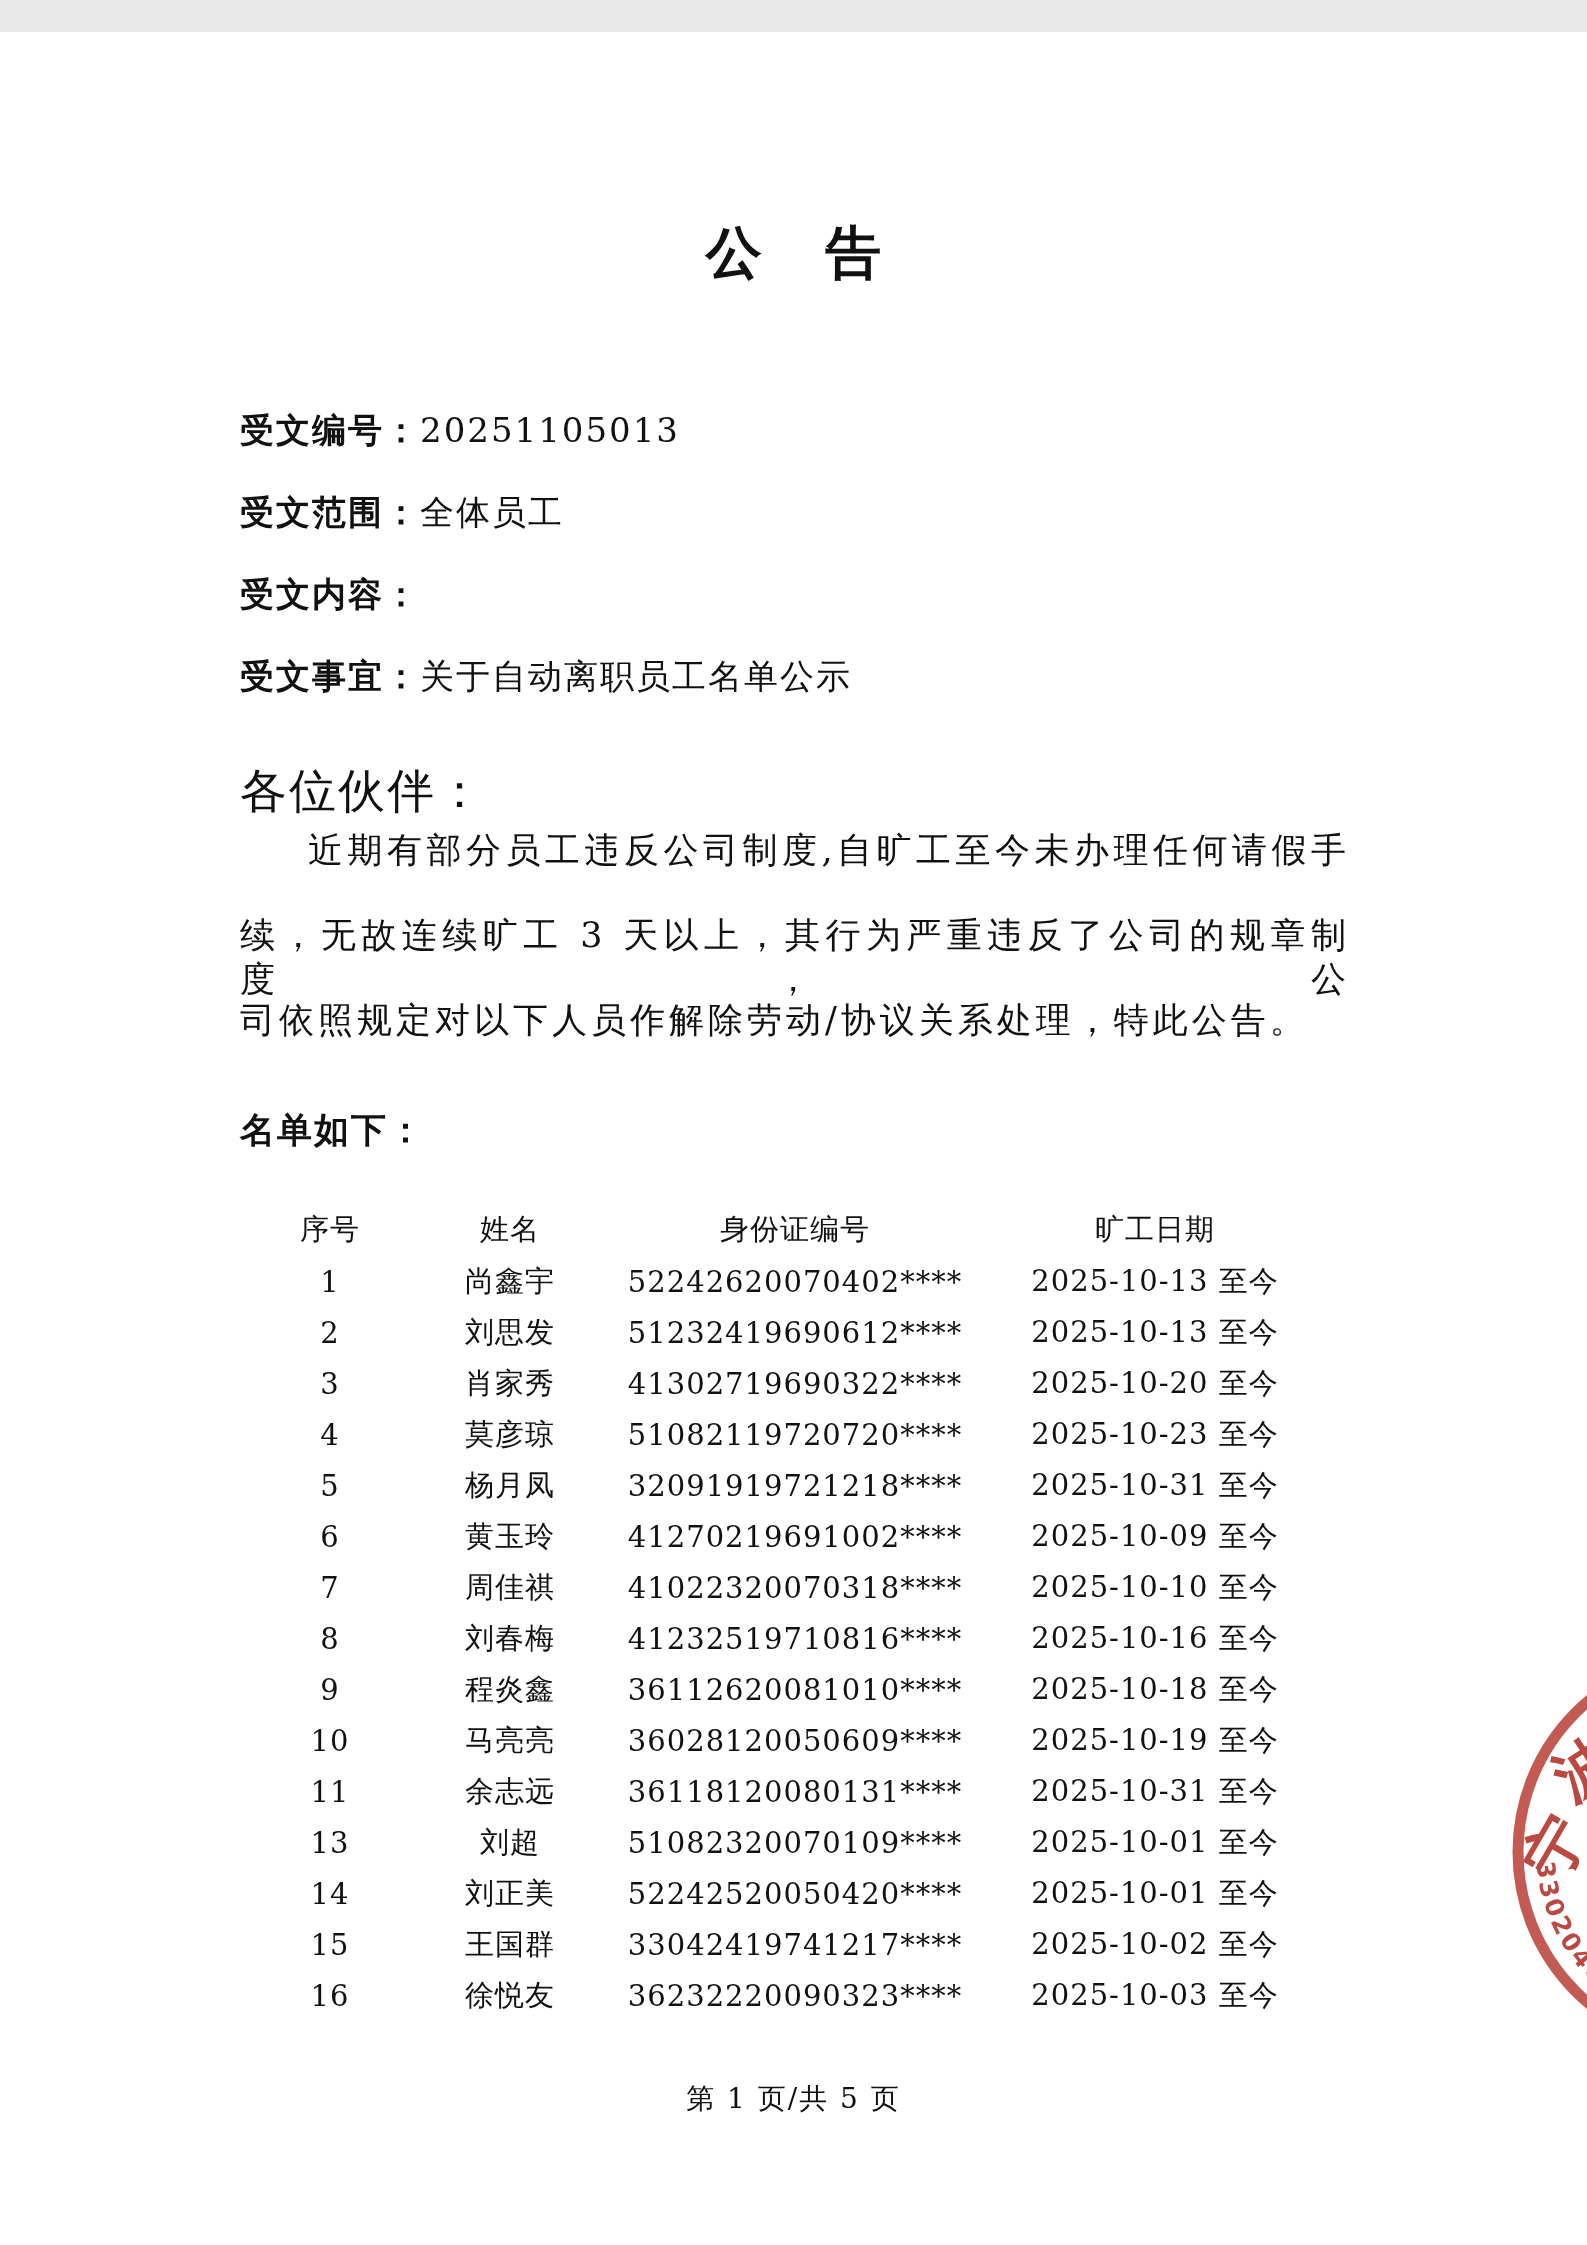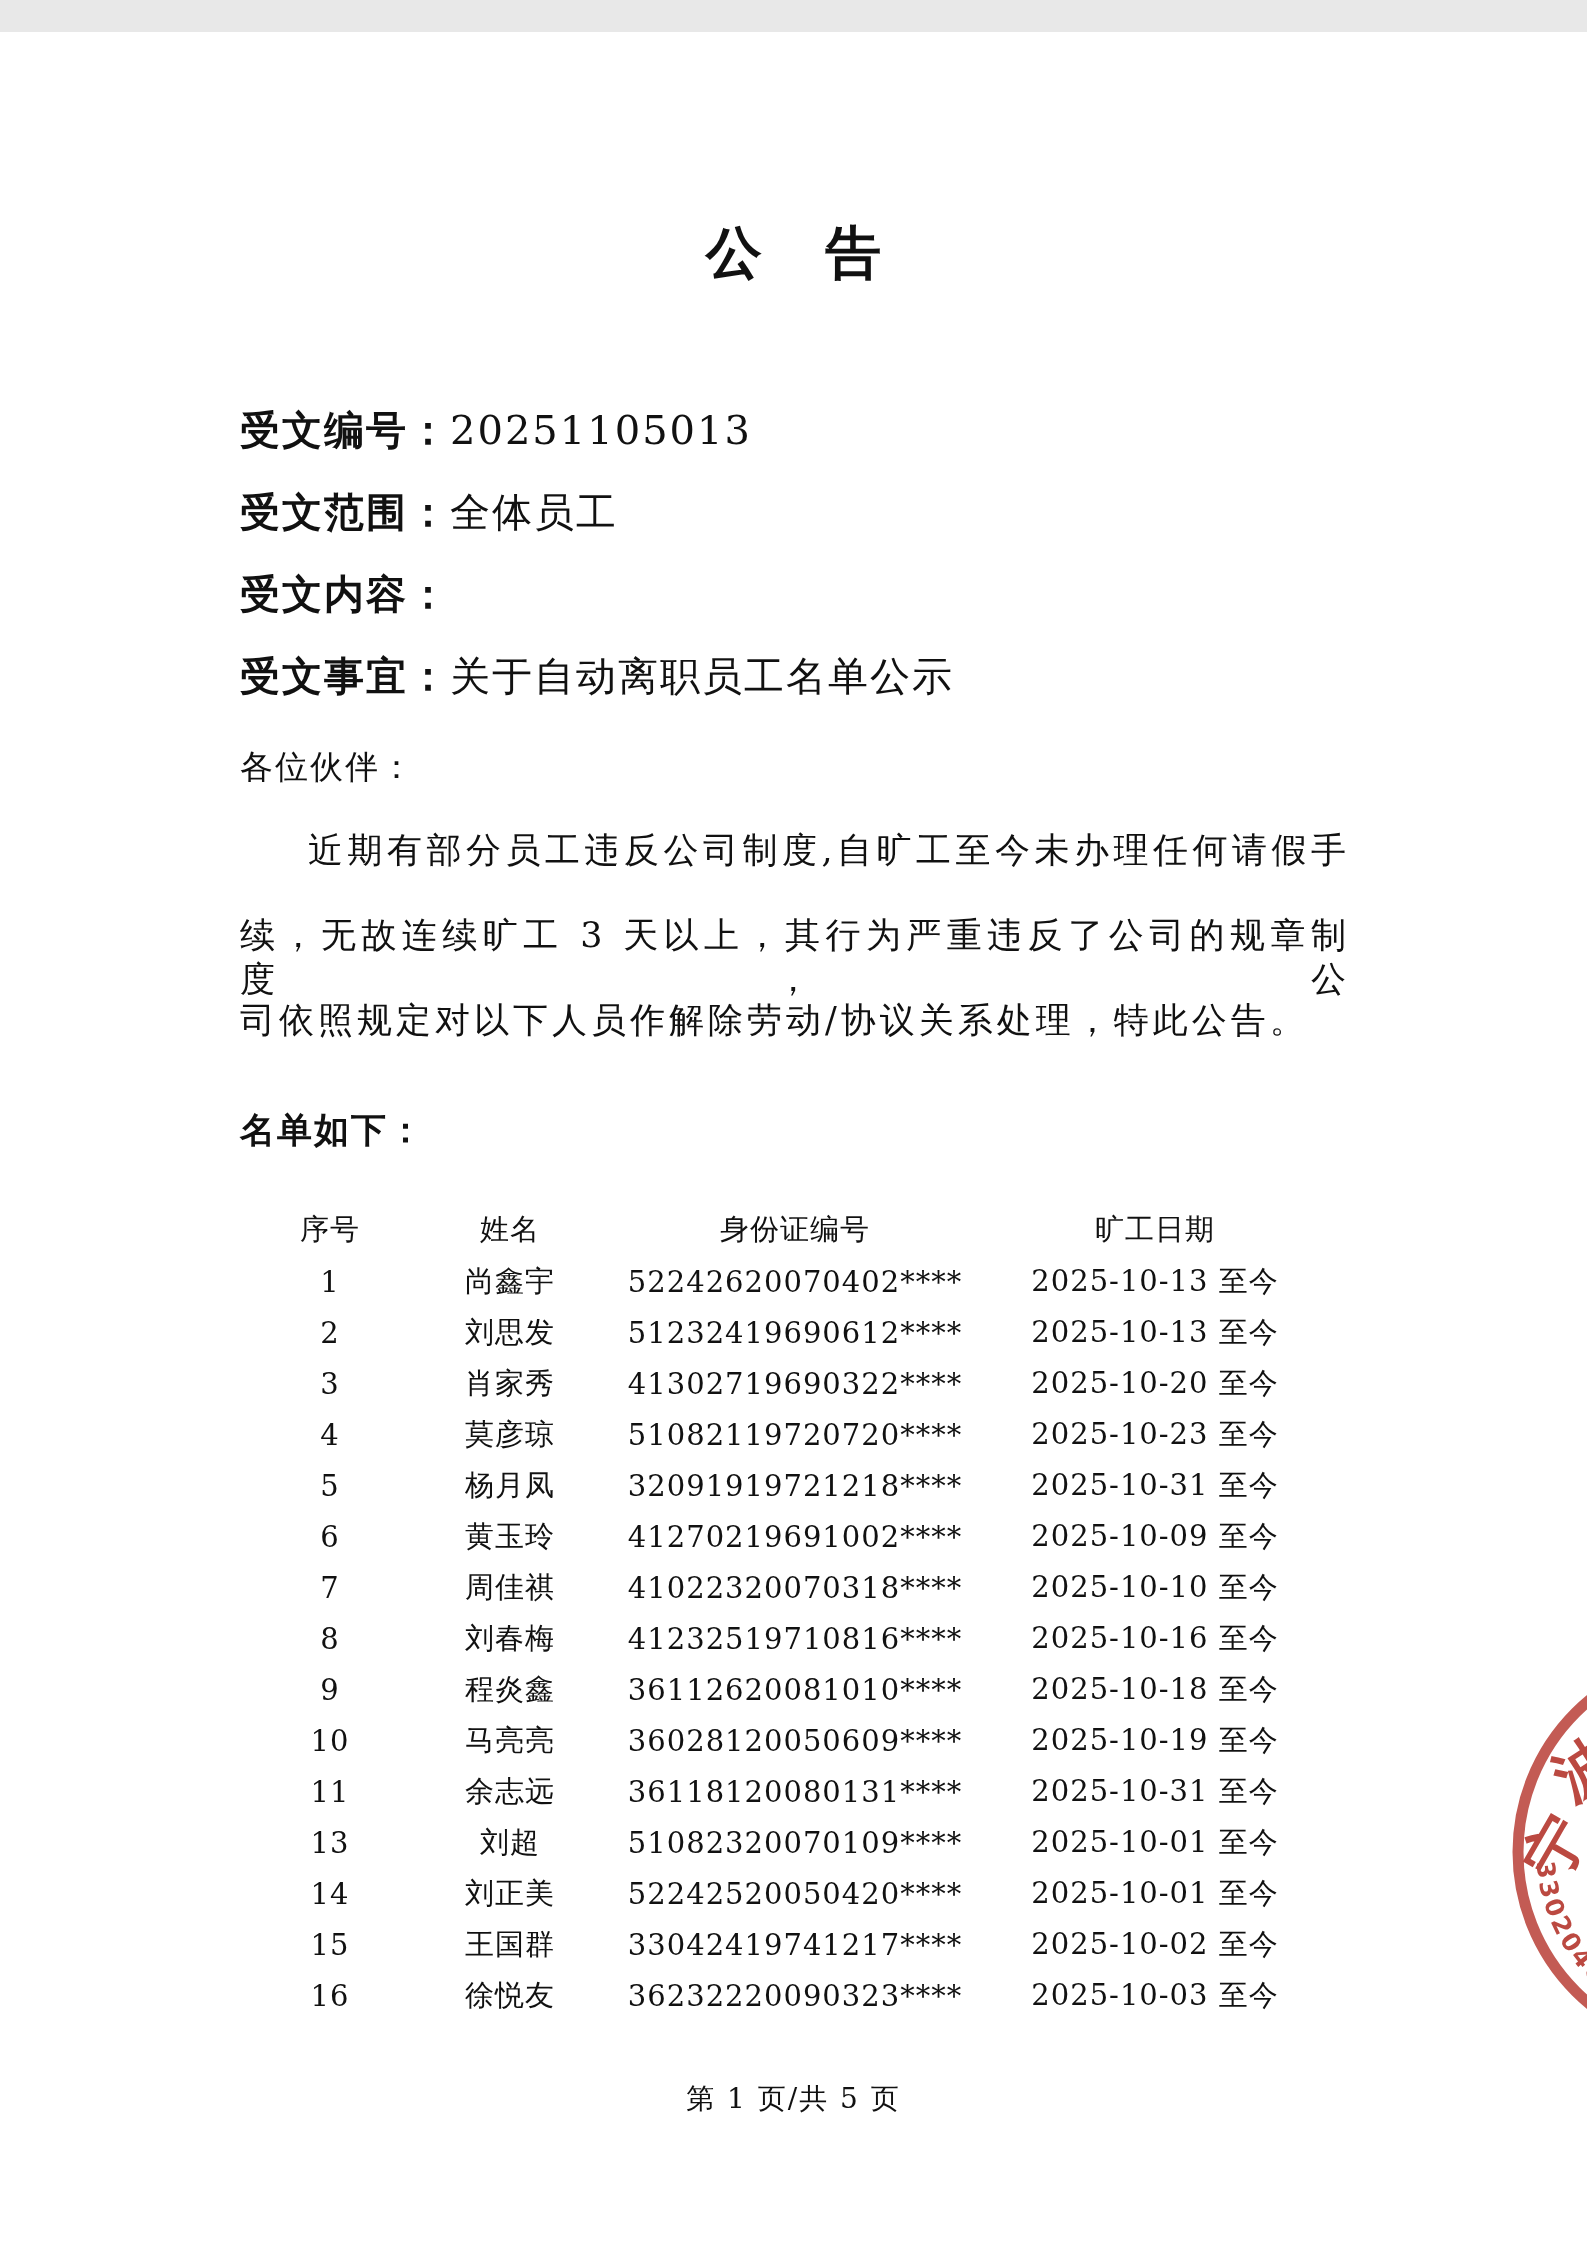--- a/index.html
+++ b/index.html
@@ -20,7 +20,7 @@
     line-height:64px;
   }
   .meta-block{position:absolute;left:240px;top:374px;width:1110px;}
-  .meta-row{height:48px;line-height:48px;margin-bottom:34px;font-size:40px;white-space:nowrap;}
+  .meta-row{height:48px;line-height:48px;margin-bottom:34px;font-size:34px;white-space:nowrap;}
   .meta-label{font-weight:bold;letter-spacing:2px;}
   .meta-value{letter-spacing:2px;}
   .salutation{

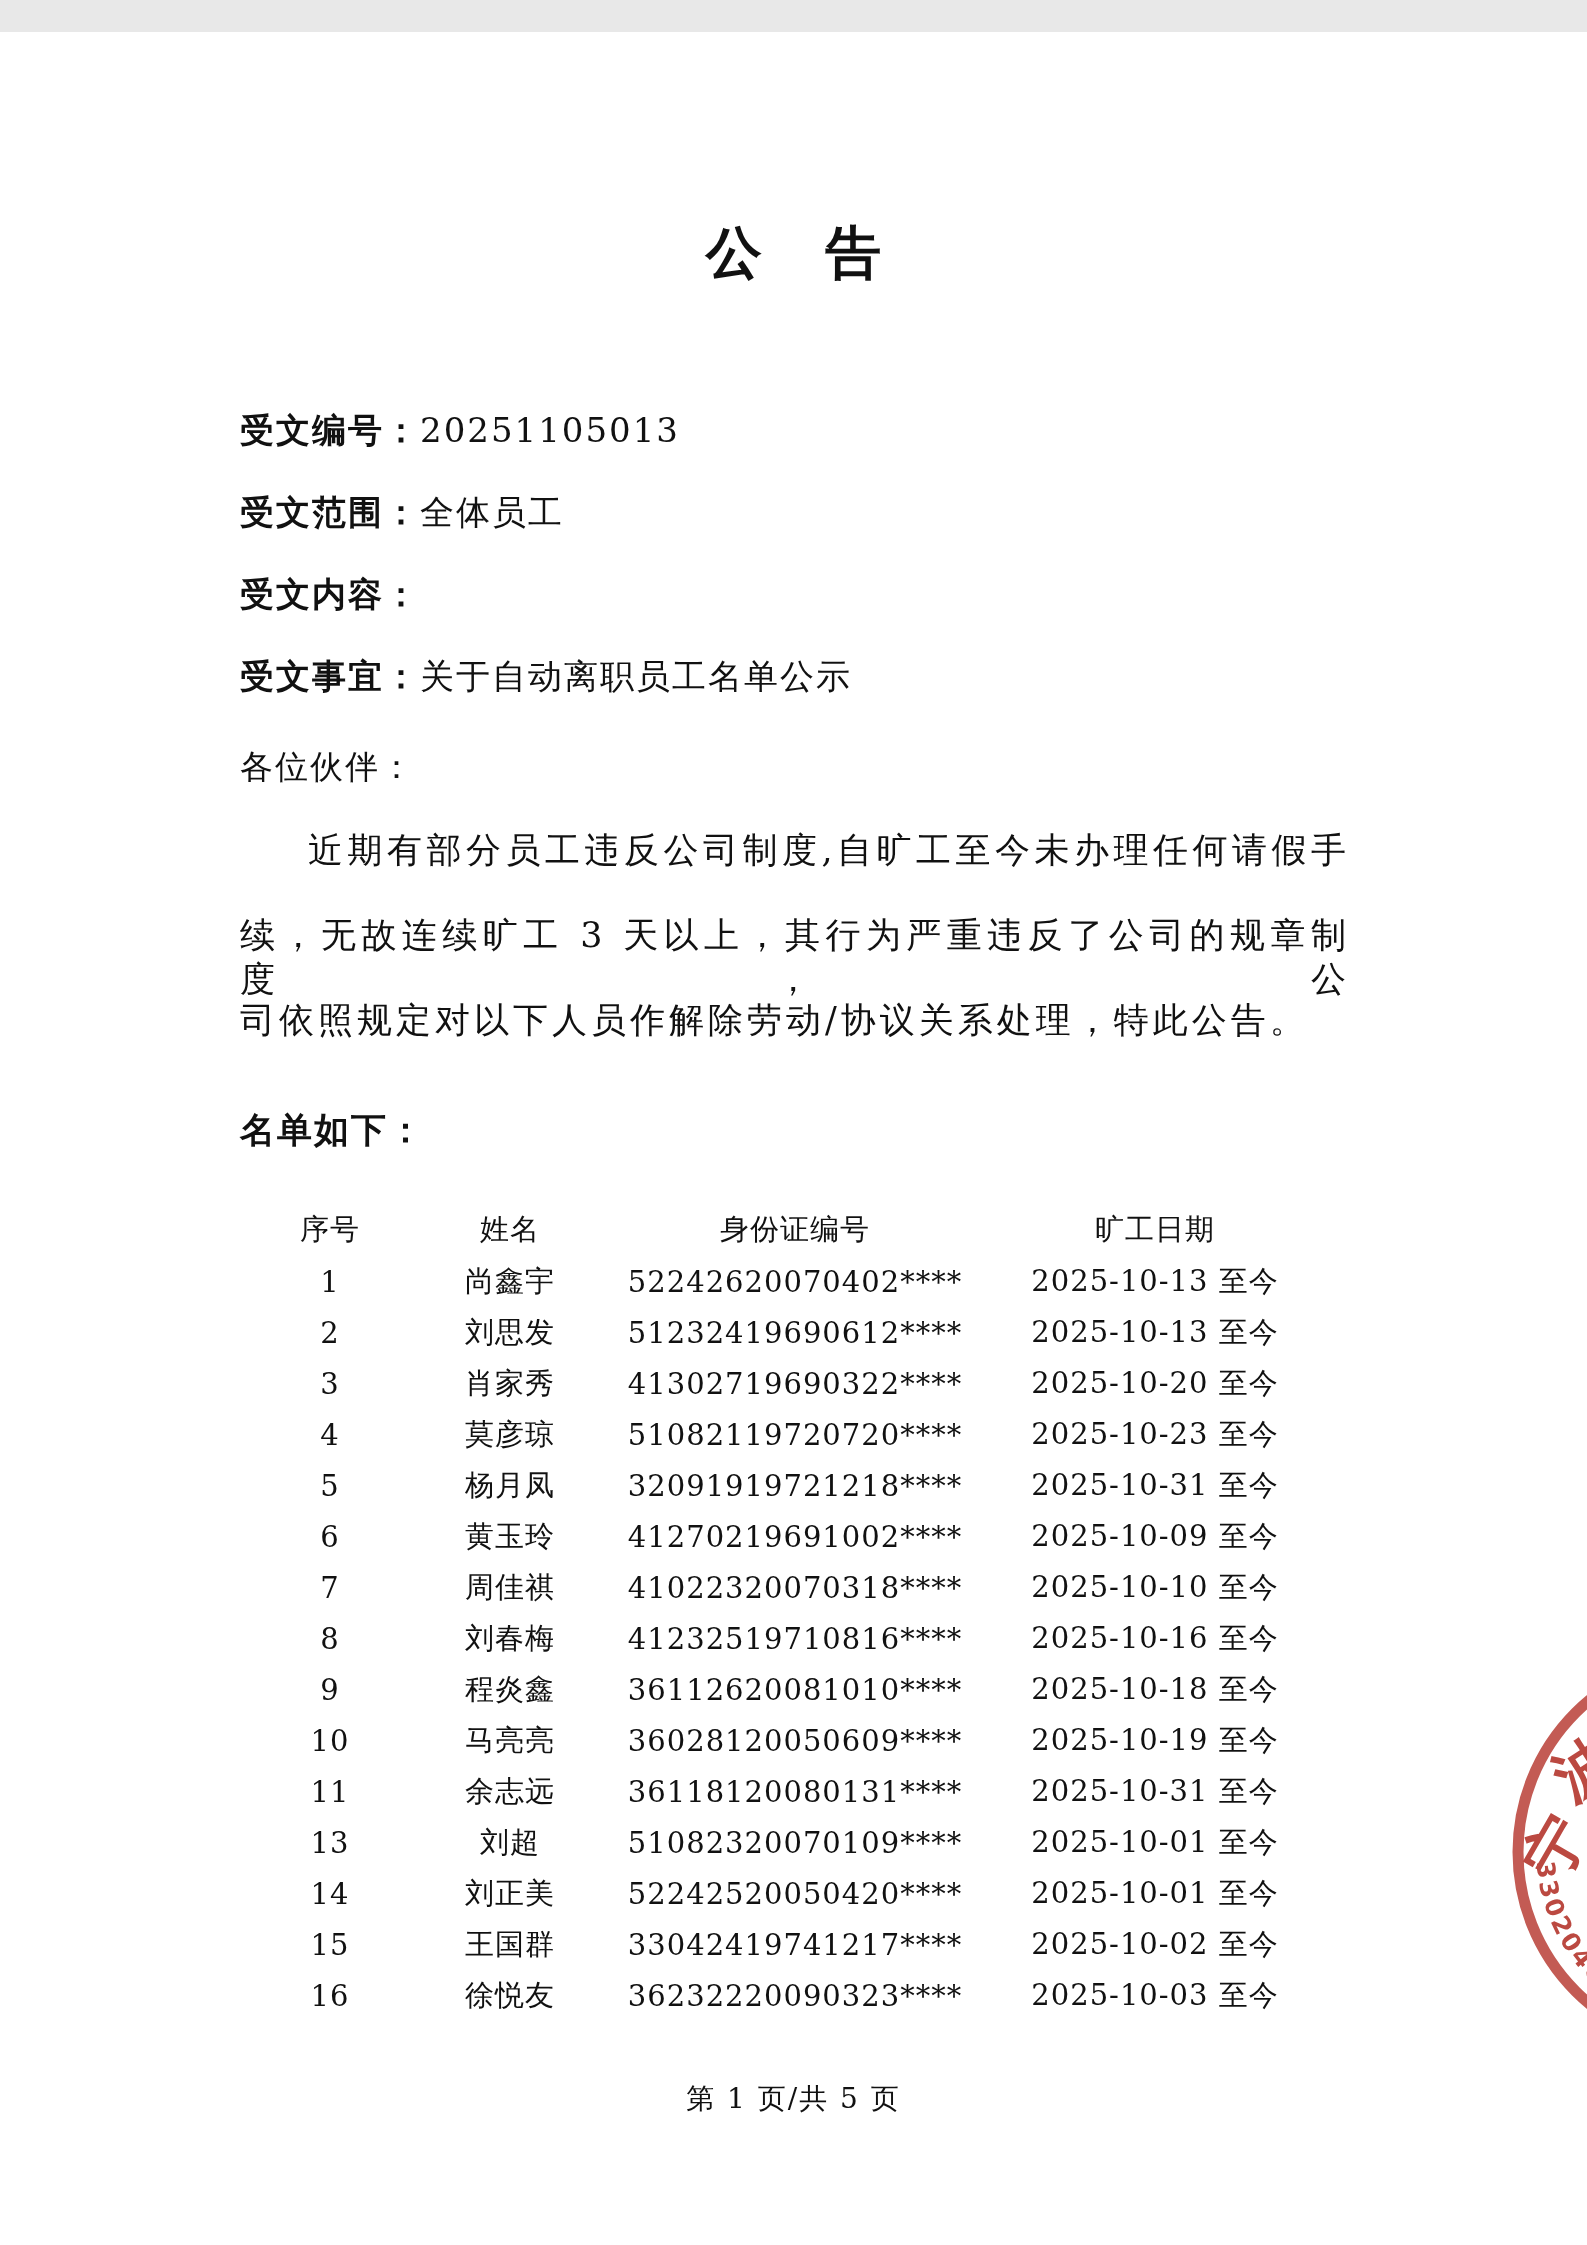--- a/index.html
+++ b/index.html
@@ -24,8 +24,8 @@
   .meta-label{font-weight:bold;letter-spacing:2px;}
   .meta-value{letter-spacing:2px;}
   .salutation{
-    position:absolute;left:240px;top:711px;
-    font-size:33px;line-height:48px;letter-spacing:2px;
+    position:absolute;left:240px;top:735px;
+    font-size:47px;line-height:48px;letter-spacing:2px;
   }
   .body-paragraph{position:absolute;left:240px;top:796px;width:1110px;}
   .body-line{

